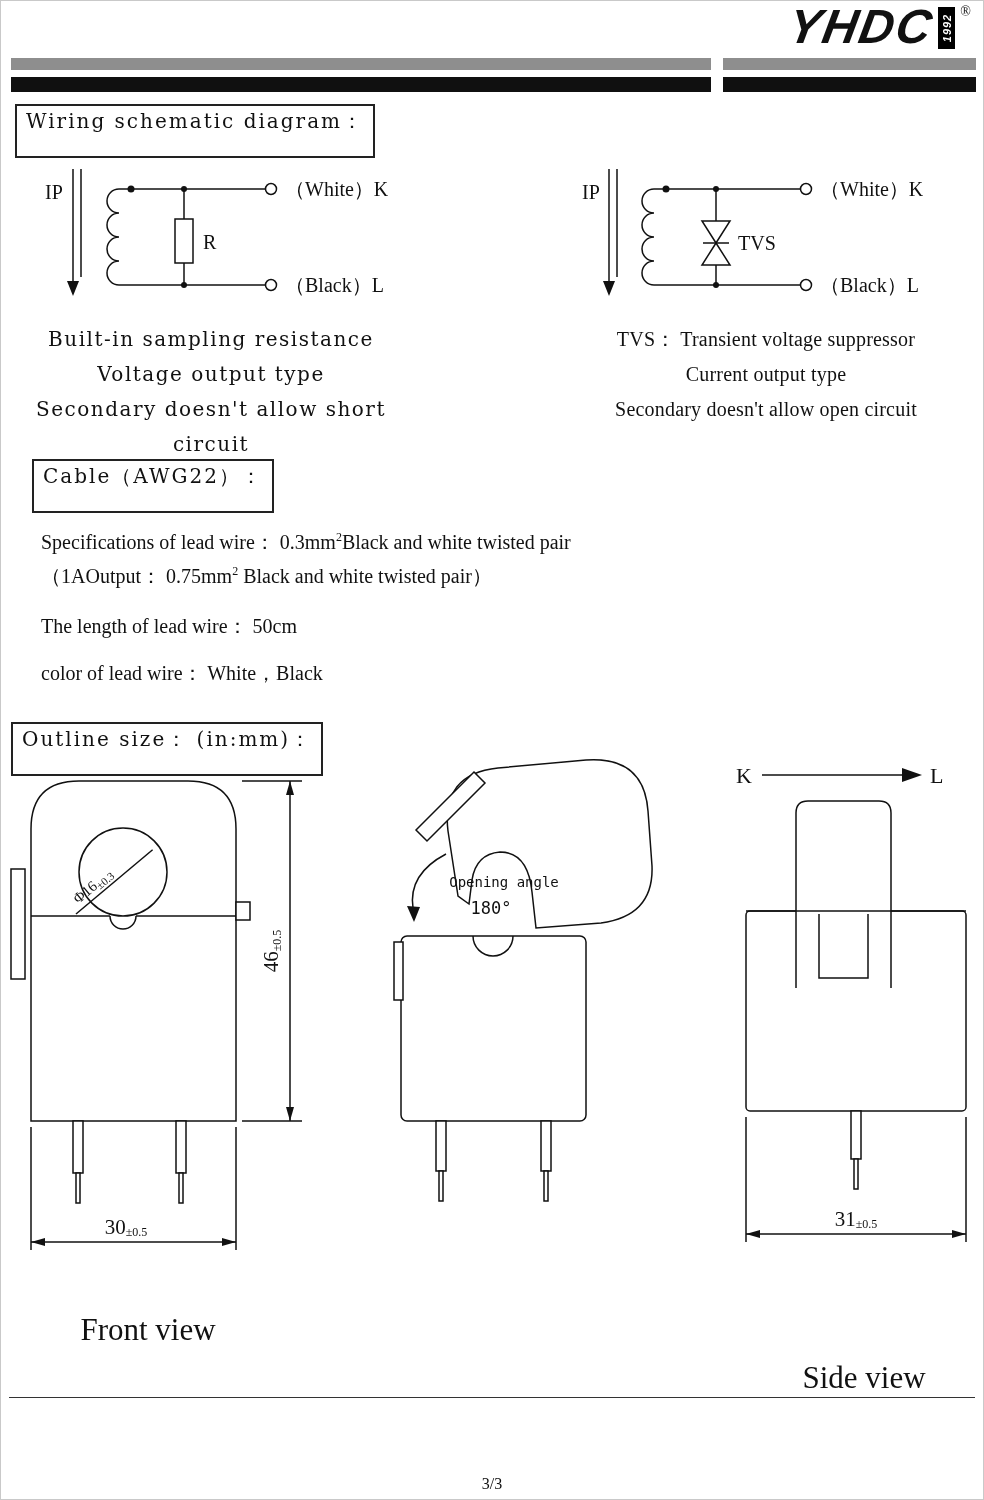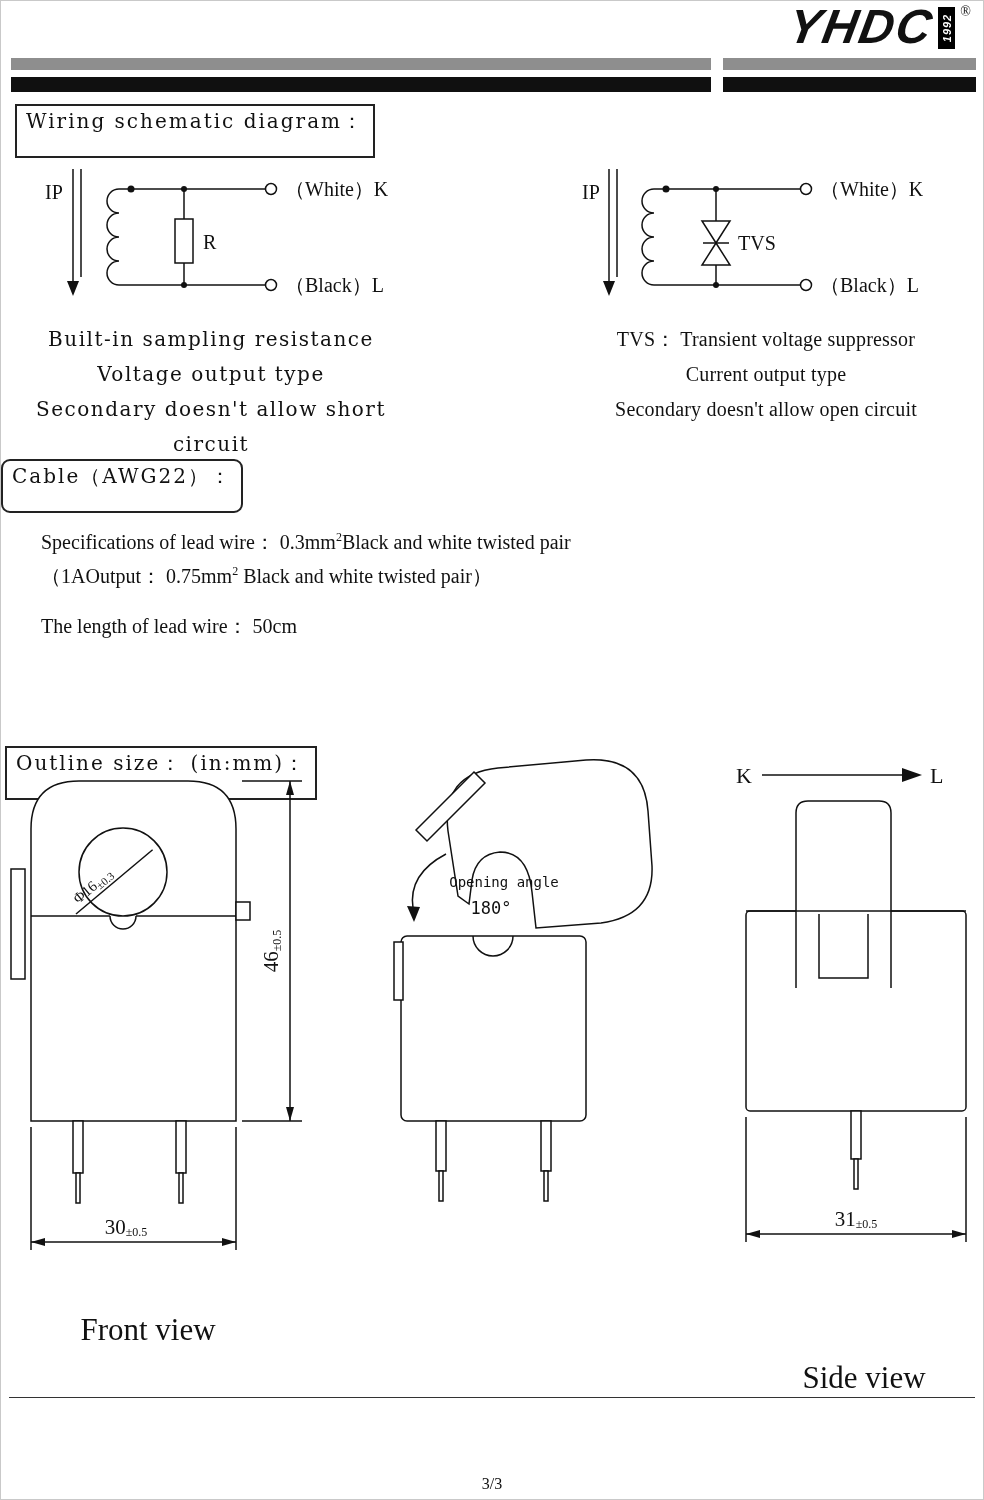--- a/index.html
+++ b/index.html
@@ -26,7 +26,7 @@
   .box-heading{position:absolute;border:2px solid #222;padding:2px 9px 21px;white-space:nowrap;
                font-family:"DejaVu Serif",serif;font-size:20px;letter-spacing:2px;}
   #h-wiring{left:14px;top:103px;}
-  #h-cable{left:0;top:458px;border-radius:9px;}
+  #h-cable{left:31px;top:458px;}
   #h-outline{left:4px;top:721px;margin-top:24px;}
 
   

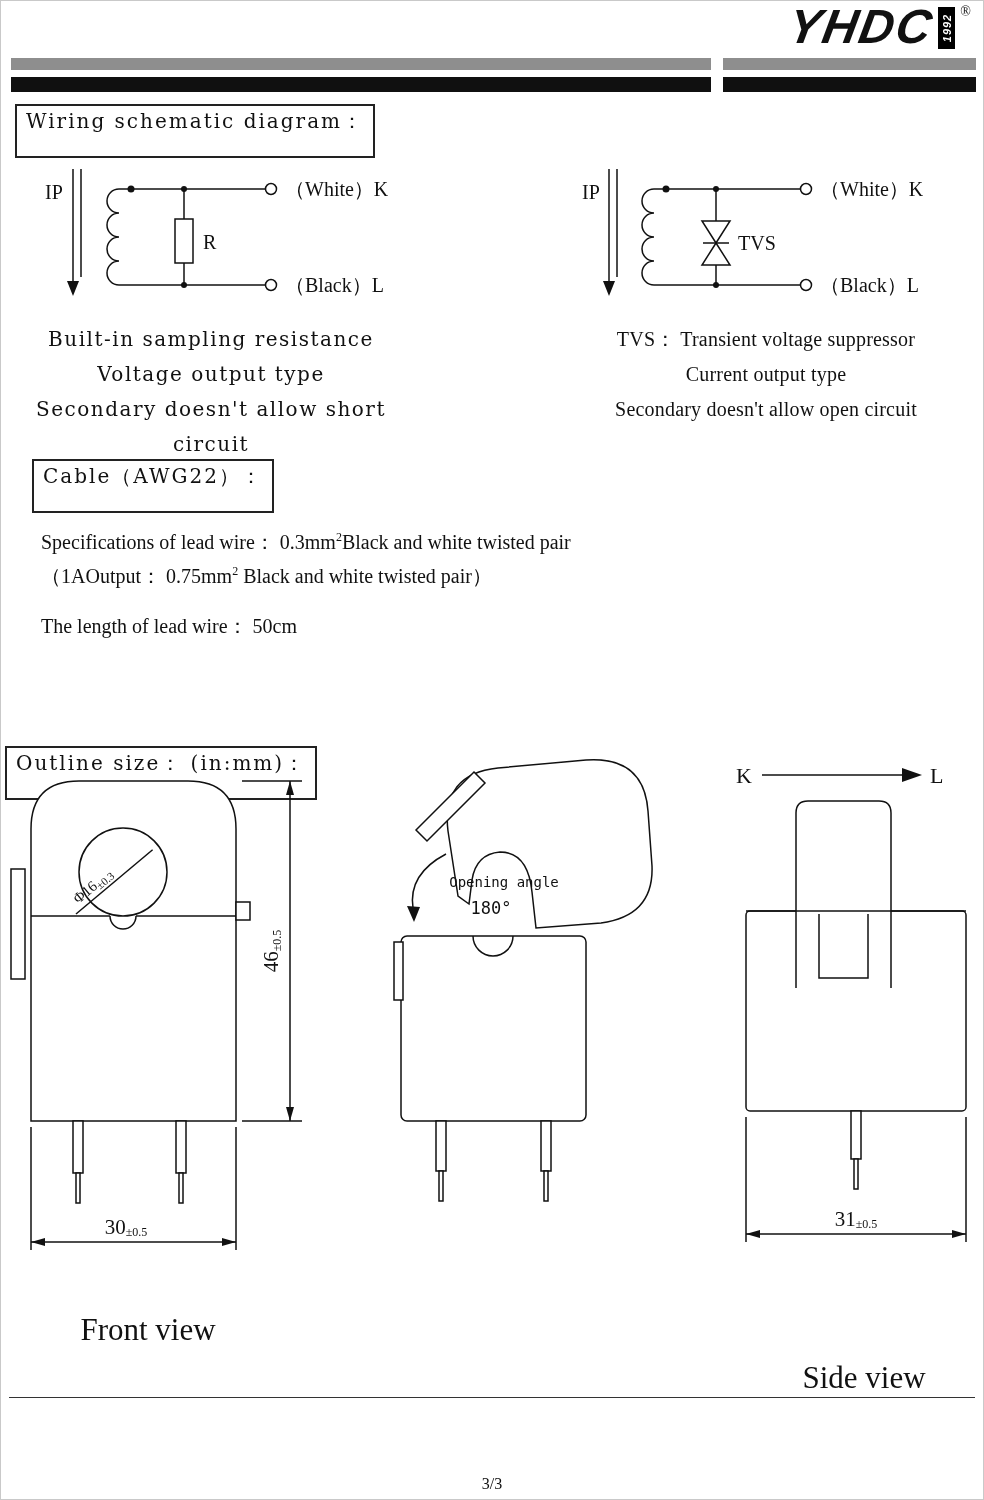--- a/index.html
+++ b/index.html
@@ -158,6 +158,7 @@
     <p class="cl1"><span>Specifications of lead wire： 0.3mm</span><sup>2</sup><span>Black and white twisted pair</span></p>
     <p class="cl2"><span>（1AOutput： 0.75mm</span><sup>2</sup><span> Black and white twisted pair）</span></p>
     <p class="cl3">The length of lead wire： 50cm</p>
+    <p class="cl4">color of lead wire： White，Black</p>
   </div>
 
   <div class="box-heading" id="h-outline">Outline size： (in:mm)：</div>

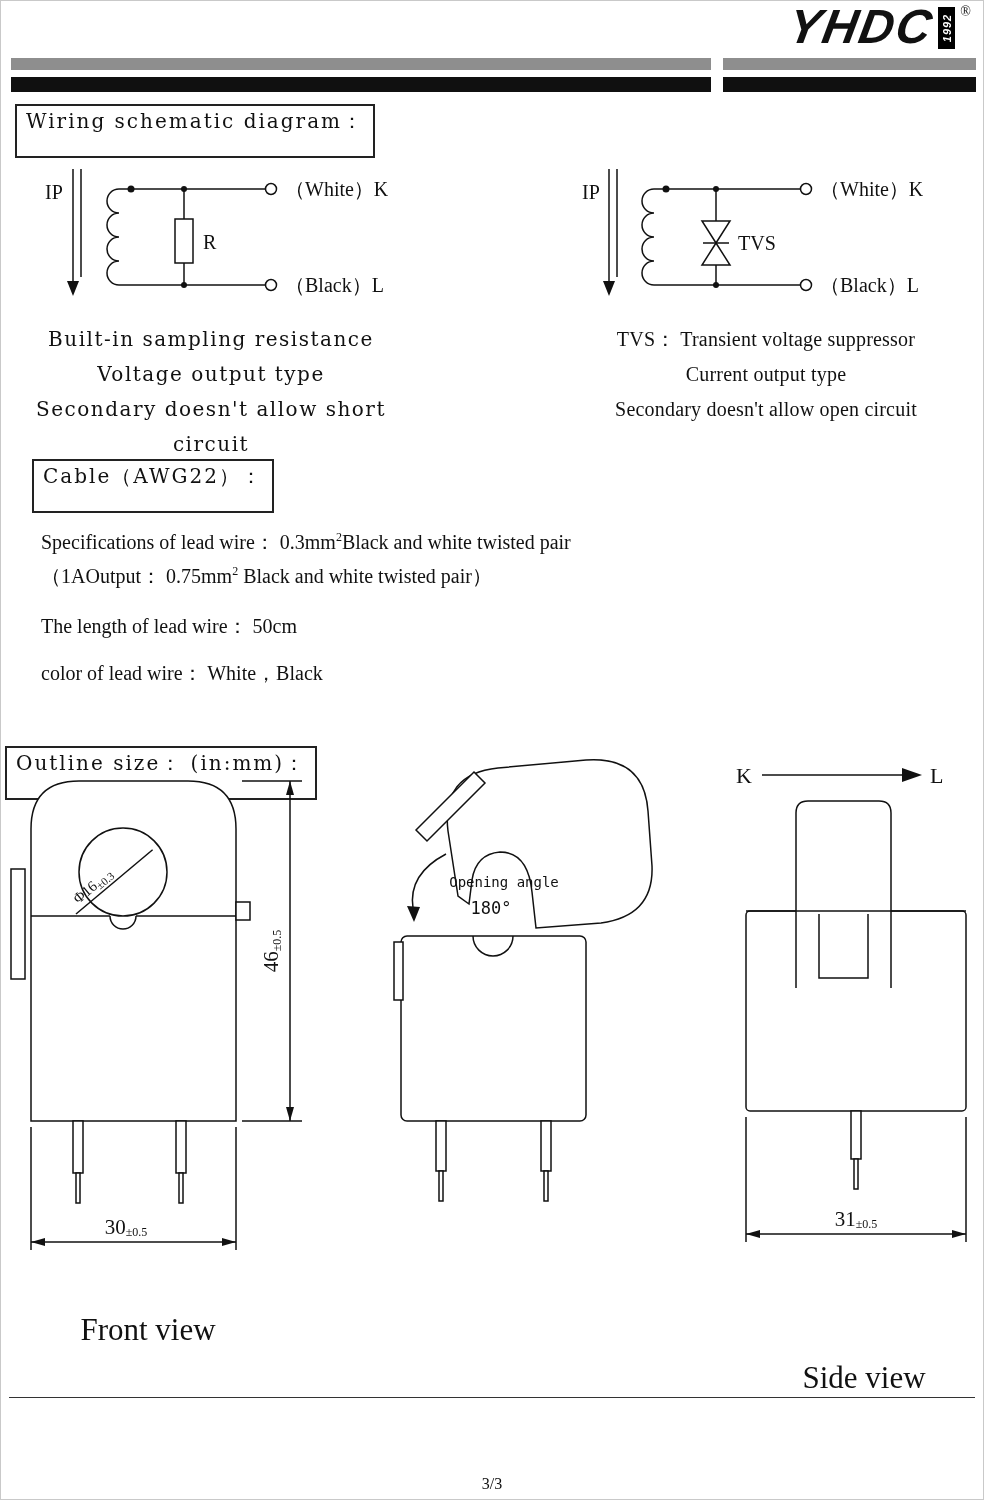--- a/index.html
+++ b/index.html
@@ -27,7 +27,7 @@
                font-family:"DejaVu Serif",serif;font-size:20px;letter-spacing:2px;}
   #h-wiring{left:14px;top:103px;}
   #h-cable{left:31px;top:458px;}
-  #h-outline{left:4px;top:721px;margin-top:24px;}
+  #h-outline{left:10px;top:721px;}
 
   
   svg{position:absolute;overflow:visible;}

